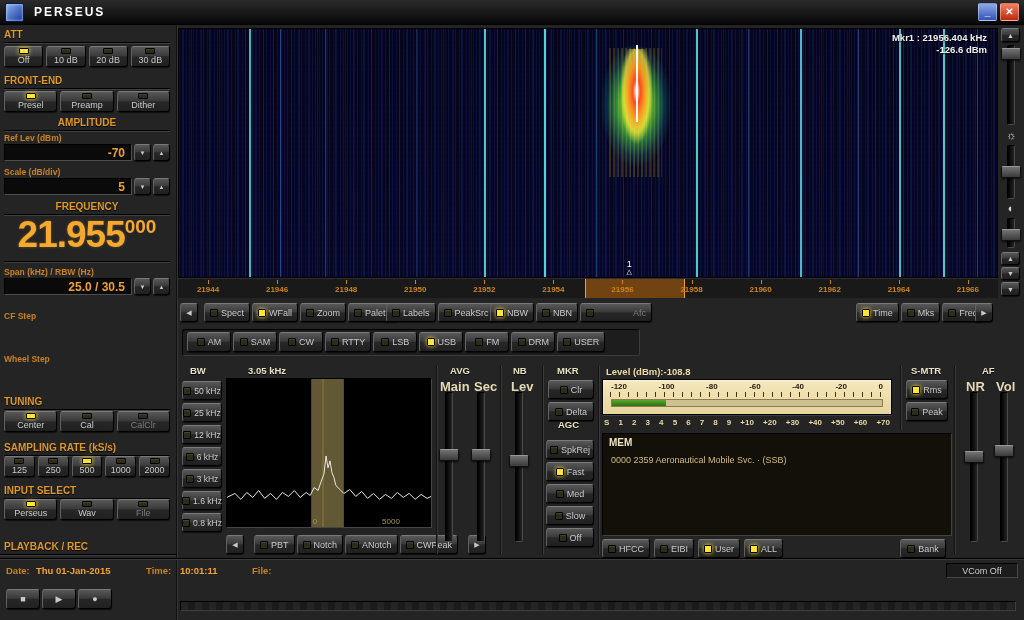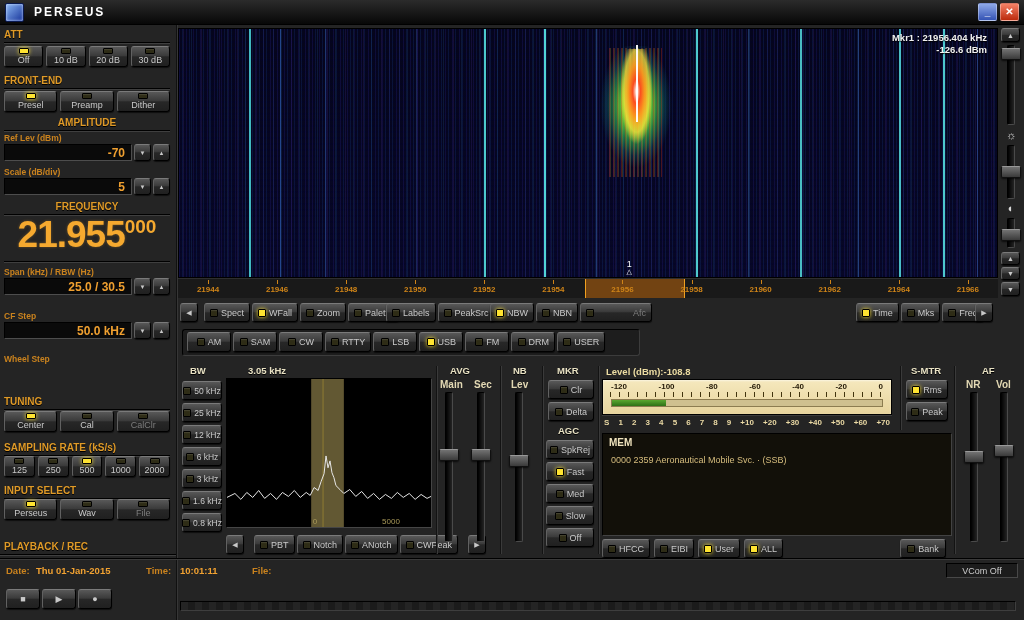--- a/index.html
+++ b/index.html
@@ -204,15 +204,6 @@
         </div>
     </div>
     <span class="slab" style="left:4px;top:286px">CF Step</span>
-    <div class="vrow" style="top:297px">
-      <div class="vfield">50.0 kHz</div>
-      <div class="btn spin">
-          <span>▼</span>
-        </div>
-      <div class="btn spin">
-          <span>▲</span>
-        </div>
-    </div>
     <span class="slab" style="left:4px;top:329px">Wheel Step</span>
 
     <div class="sech" style="top:371px">TUNING</div>

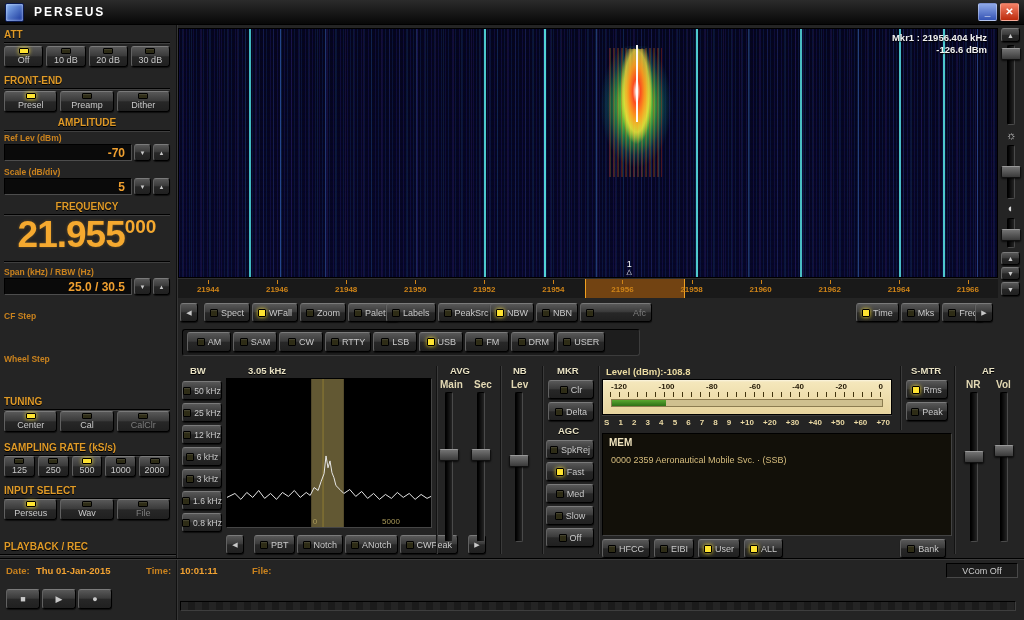--- a/index.html
+++ b/index.html
@@ -33,7 +33,7 @@
   .spin{flex:none;width:17px;height:17px;padding:0;font-size:6px;}
   .arrowbtn{position:absolute;width:18px;height:19px;padding:0;font-size:7px;}
   .chdr{position:absolute;color:#e9e2c4;font-size:9.5px;font-weight:bold;text-shadow:0 1px 0 #000;white-space:nowrap;}
-  .cslab{position:absolute;color:#e3d9b4;font-size:10px;font-weight:bold;white-space:nowrap;}
+  .cslab{position:absolute;color:#e3d9b4;font-size:13px;font-weight:bold;white-space:nowrap;}
   .vtrack{position:absolute;width:8px;background:linear-gradient(90deg,#000,#242424);border:1px solid;border-color:#000 #4a4a4a #4a4a4a #000;border-radius:2px;box-sizing:border-box;}
   .vhandle{position:absolute;left:50%;transform:translateX(-50%);width:18px;height:10px;background:linear-gradient(180deg,#727272,#3a3a3a);border:1px solid #101010;border-top-color:#999;border-radius:2px;box-shadow:0 1px 2px rgba(0,0,0,.7);}
   .vsep{position:absolute;width:1px;background:#131313;border-right:1px solid #3a3a3a;}

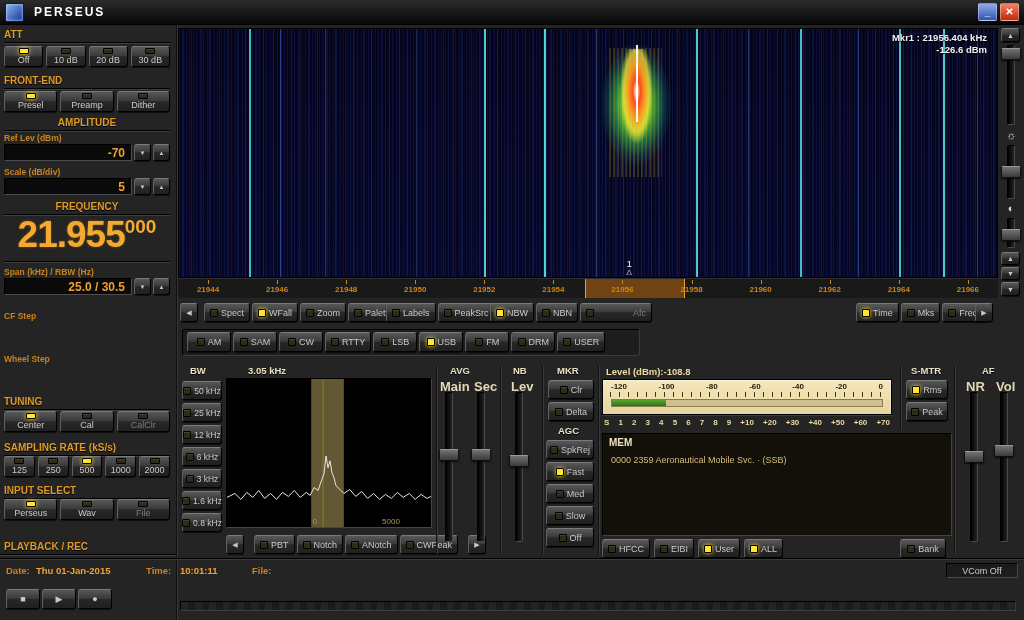--- a/index.html
+++ b/index.html
@@ -546,7 +546,7 @@
           <span class="lbl">Delta</span>
         </div>
       </div>
-    <span class="chdr" style="left:380px;top:63px">AGC</span>
+    <span class="chdr" style="left:380px;top:57px">AGC</span>
     <div id="agc-buttons" style="left:368px;top:78px;width:48px">
         <div class="btn">
           <span class="ind"></span>

